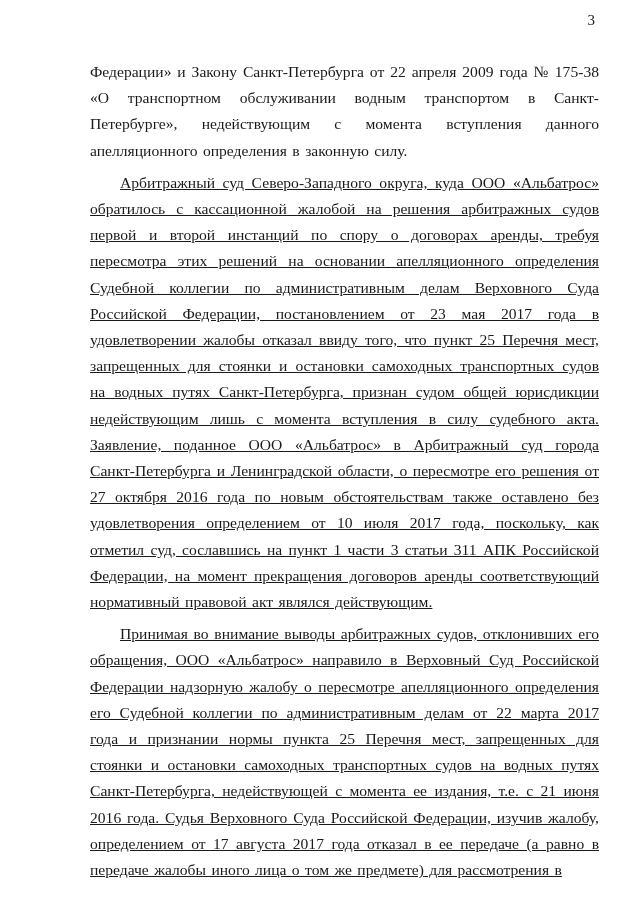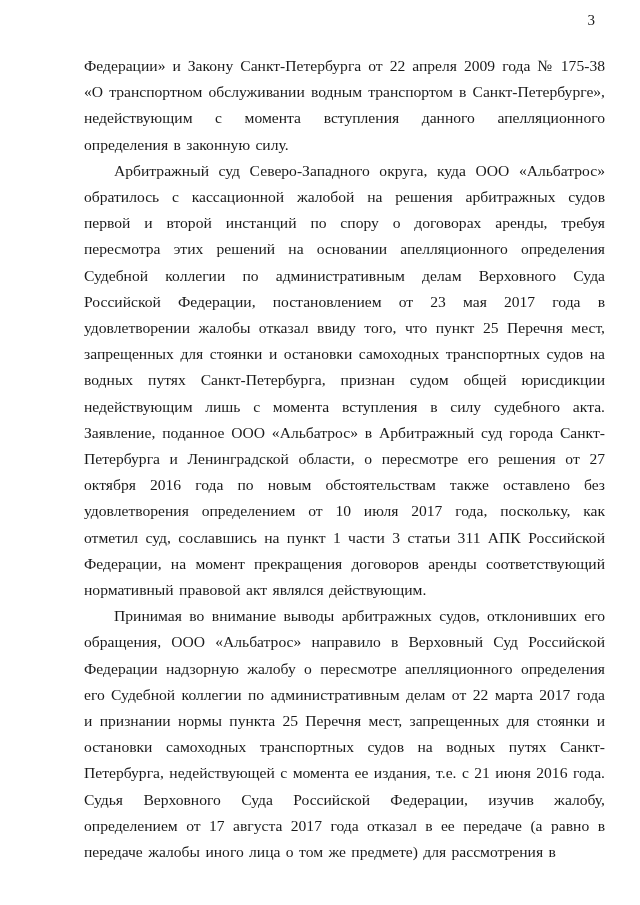--- a/index.html
+++ b/index.html
@@ -27,7 +27,7 @@
     color: #1a1a1a;
   }
   .doc-body p {
-    margin: 0;
+    margin: 6px;
     text-align: justify;
     font-size: 15.6px;
     line-height: 26.2px;

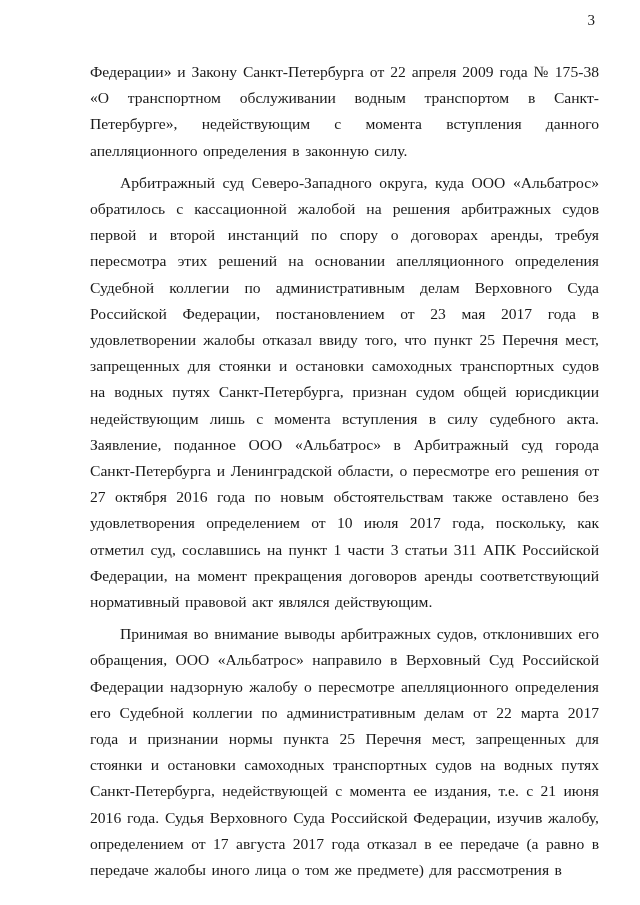--- a/index.html
+++ b/index.html
@@ -35,6 +35,7 @@
   }
   .doc-body p.indent {
     text-indent: 30px;
+    text-decoration: underline;
   }
 </style>
 </head>

